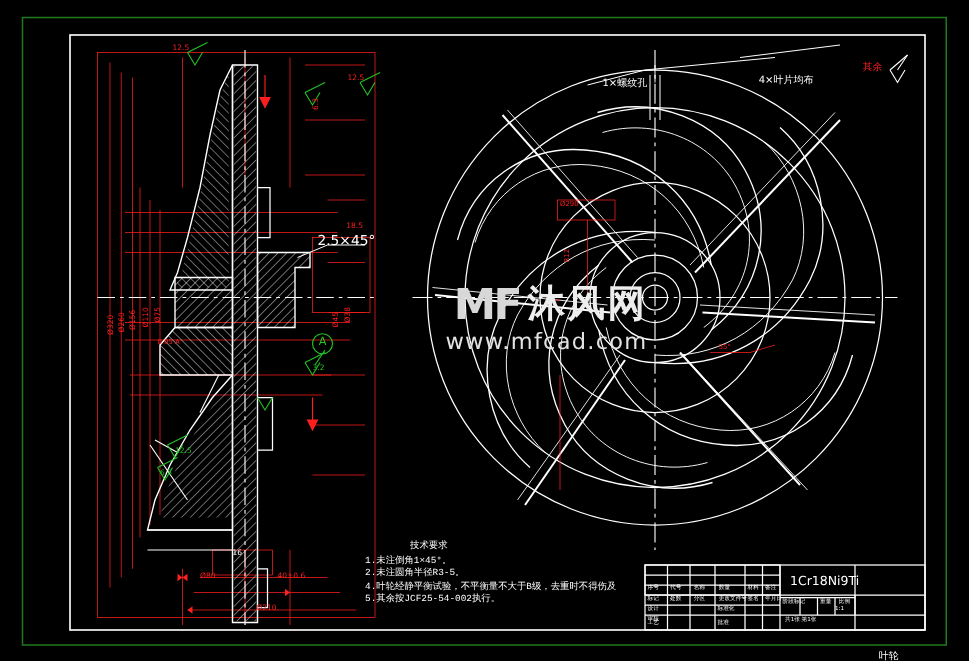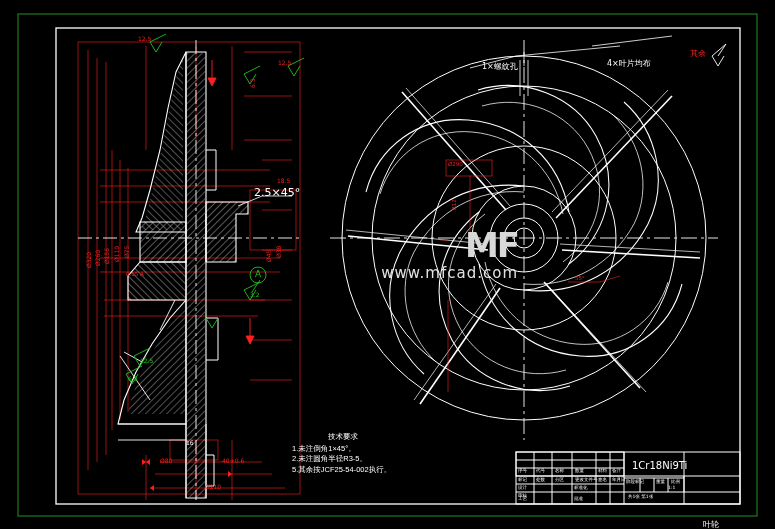--- a/index.html
+++ b/index.html
@@ -288,6 +288,7 @@
   <div class="wm">
     <div class="wm-row">
       <span class="wm-mf">MF</span>
+      <span class="wm-cn">沐风网</span>
     </div>
     <div class="wm-url">www.mfcad.com</div>
   </div>

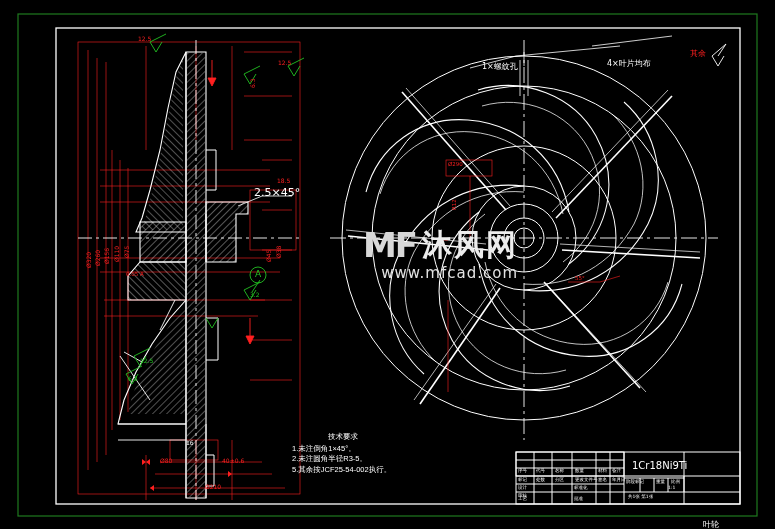--- a/index.html
+++ b/index.html
@@ -15,7 +15,7 @@
          font-family:"DejaVu Sans",sans-serif;line-height:1;}
   .wm-cn{font-size:30px;font-weight:bold;color:#ededed;letter-spacing:2px;
          font-family:"DejaVu Sans",sans-serif;line-height:1;}
-  .wm-url{font-size:15px;color:#e2e2e2;letter-spacing:1px;margin-top:2px;
+  .wm-url{font-size:18px;color:#e2e2e2;letter-spacing:1px;margin-top:2px;
           font-family:"DejaVu Sans",sans-serif;}
   .lbl{position:absolute;white-space:nowrap;line-height:1;
        font-family:"DejaVu Sans",sans-serif;}

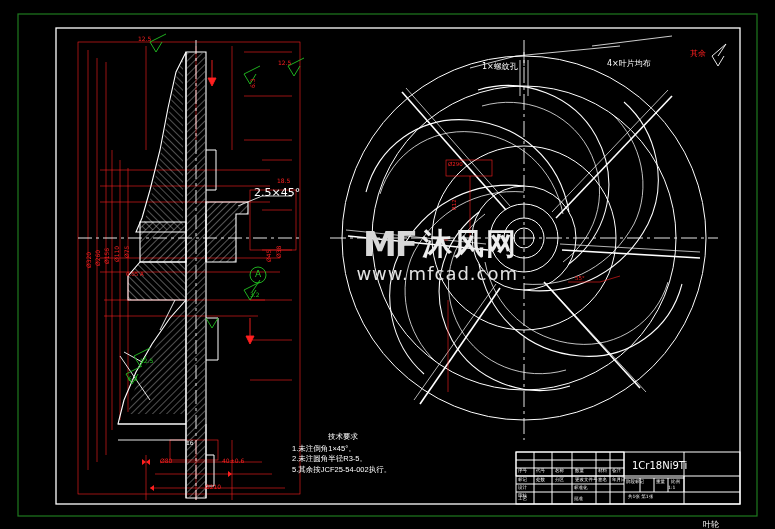--- a/index.html
+++ b/index.html
@@ -24,7 +24,7 @@
   .g{color:#23c223;}
   .rot{transform:rotate(-90deg);transform-origin:left top;}
   .tech{position:absolute;left:292px;top:432px;color:#ffffff;font-size:7.5px;
-        line-height:10.5px;font-family:Liberation Sans, sans-serif;white-space:nowrap;}
+        line-height:10.5px;font-family:Liberation Mono, monospace;white-space:nowrap;}
   .tech .hd{margin-left:36px;margin-bottom:1px;}
   .tech .ind{margin-left:13px;}
 </style>

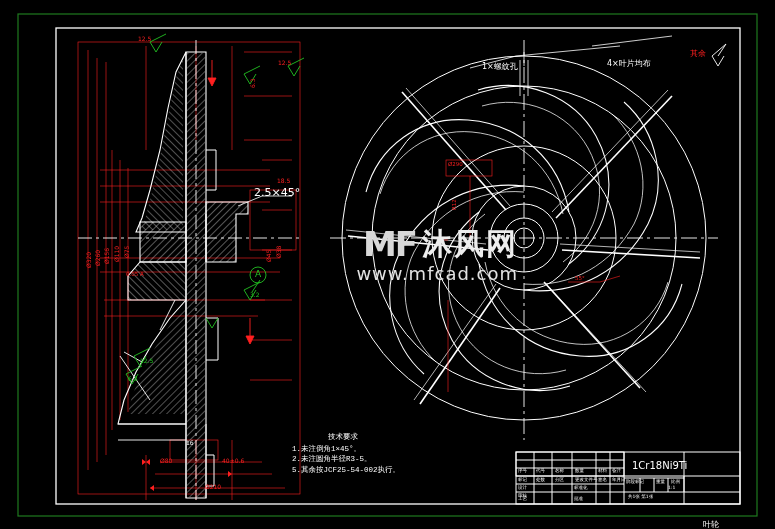--- a/index.html
+++ b/index.html
@@ -253,6 +253,7 @@
     <div class="hd">技术要求</div>
     <div>1.未注倒角1×45°。</div>
     <div>2.未注圆角半径R3-5。</div>
+    <div>4.叶轮经静平衡试验，不平衡量不大于B级，去重时不得伤及</div>
     <div>5.其余按JCF25-54-002执行。</div>
   </div>
 

